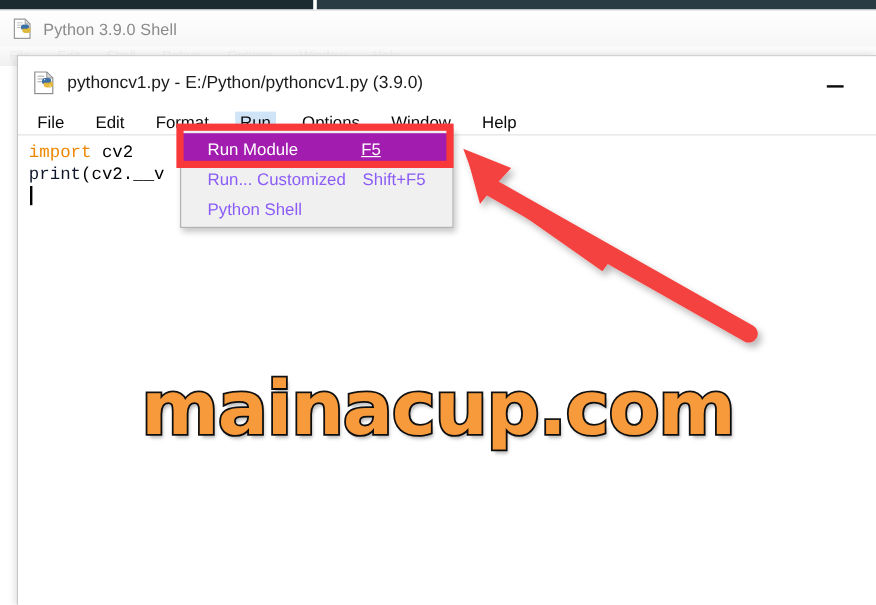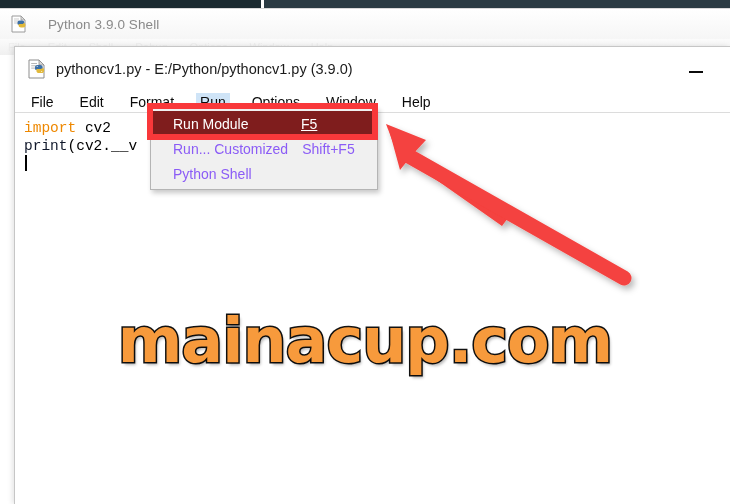--- a/index.html
+++ b/index.html
@@ -36,7 +36,7 @@
   #shell-titlebar {
     position: absolute; left: 0; top: 0; width: 730px; height: 30px;
     background: linear-gradient(#ffffff, #f6f6f6);
-    display: flex; align-items: center; gap: 12px;
+    display: flex; align-items: center;
   }
   #shell-icon {
     width: 18px; height: 18px; margin-left: 10px; margin-right: 8px;

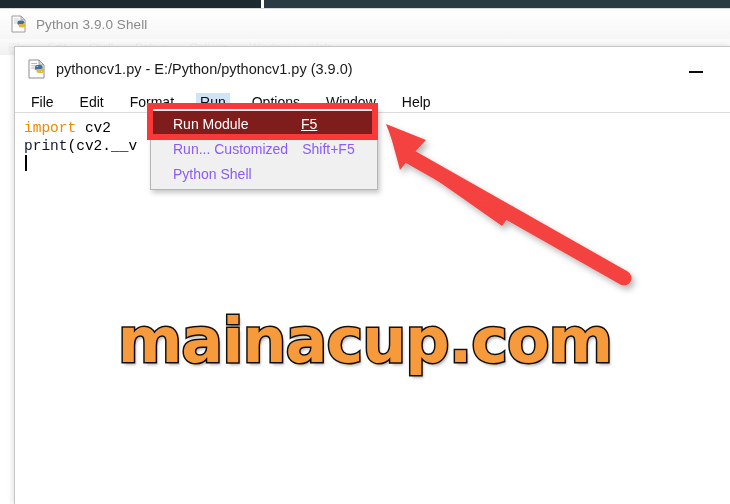--- a/index.html
+++ b/index.html
@@ -155,7 +155,7 @@
     white-space: nowrap;
   }
   .menu-row.highlighted {
-    background: #7f1d1d;
+    background: #a21caf;
     color: #ffffff;
   }
   .menu-row .label { flex: none; }

